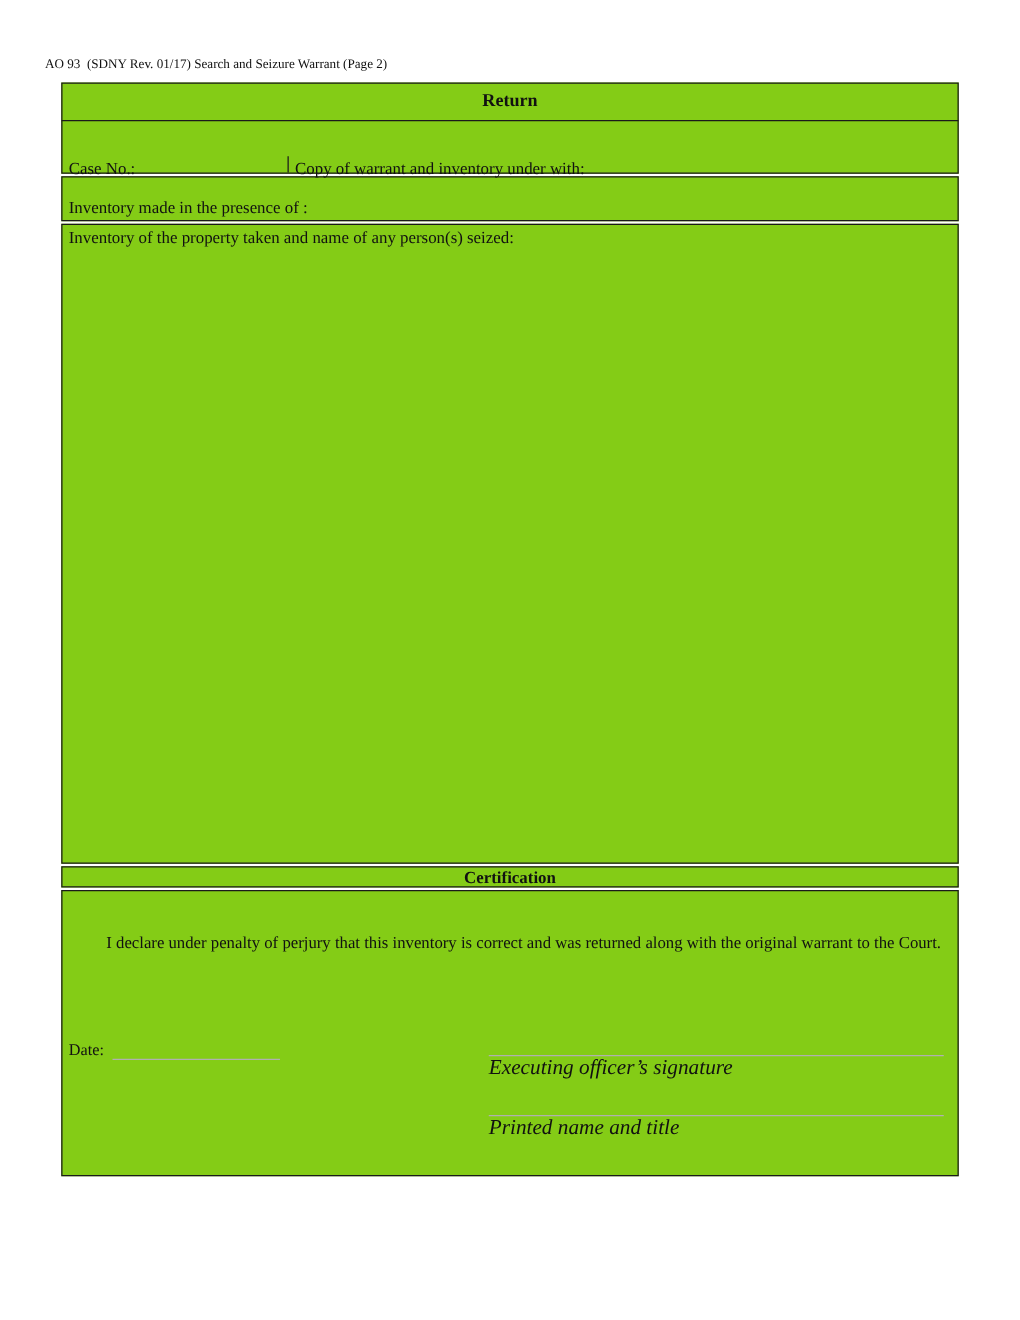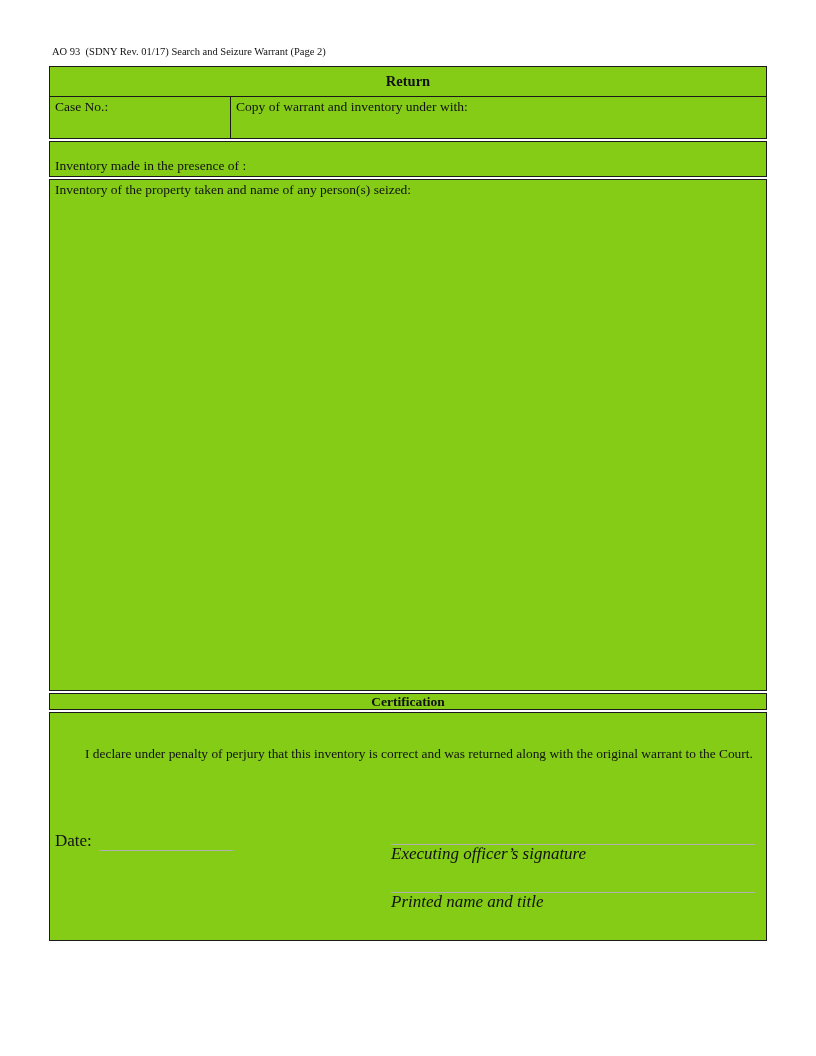--- a/index.html
+++ b/index.html
@@ -16,7 +16,7 @@
 
   .form-id {
     position: absolute;
-    left: 52px;
+    left: 36px;
     top: 46px;
     font-size: 10.5px;
     white-space: pre;

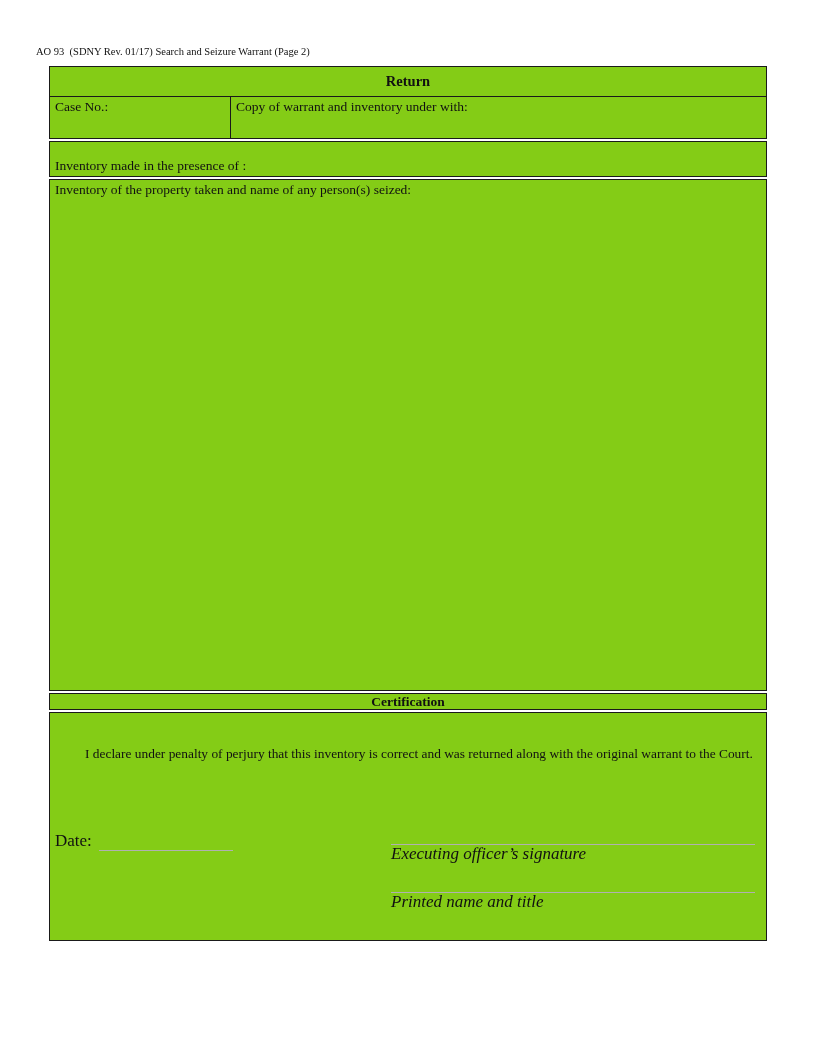--- a/index.html
+++ b/index.html
@@ -55,6 +55,7 @@
     font-size: 13.5px;
     display: flex;
     flex-direction: column;
+    margin-top: 28px;
   }
   .cell-1 { width: 181px; border-right: 1px solid #1a1a1a; }
   .cell-2 { width: 227px; border-right: 1px solid #1a1a1a; }

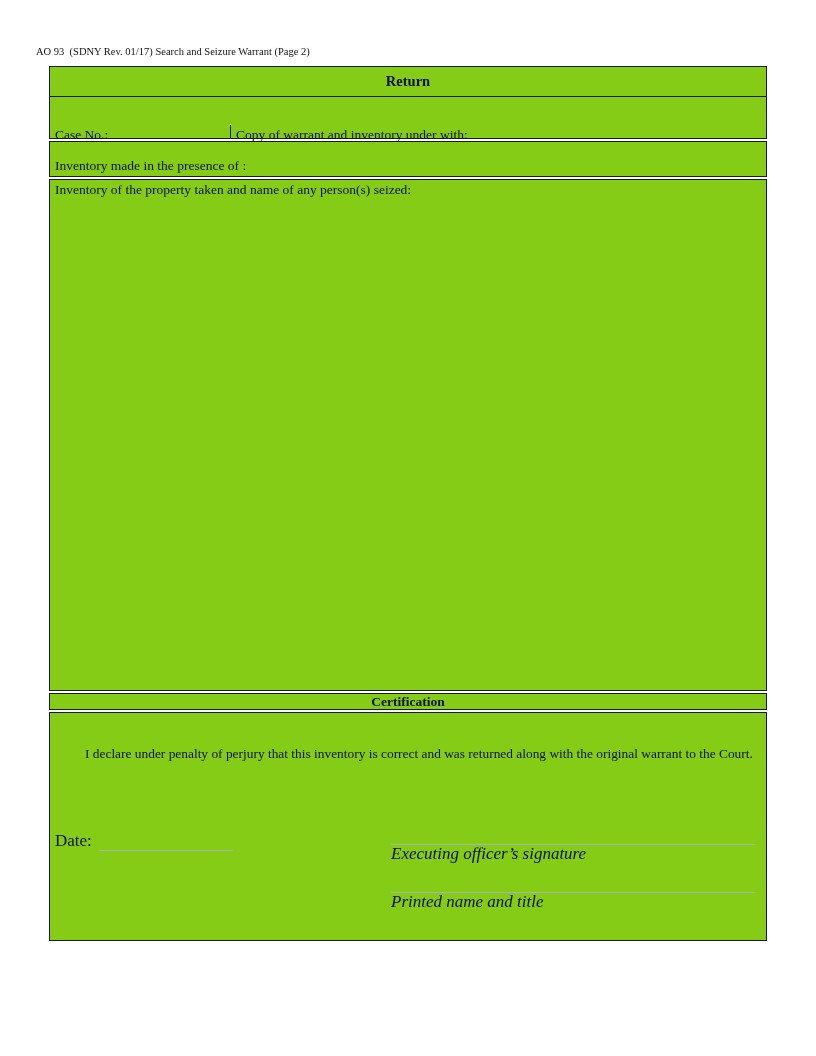--- a/index.html
+++ b/index.html
@@ -113,7 +113,7 @@
     top: 118px;
     display: flex;
     align-items: flex-end;
-    font-size: 17px;
+    font-size: 13px;
   }
   .date-underline {
     display: inline-block;

